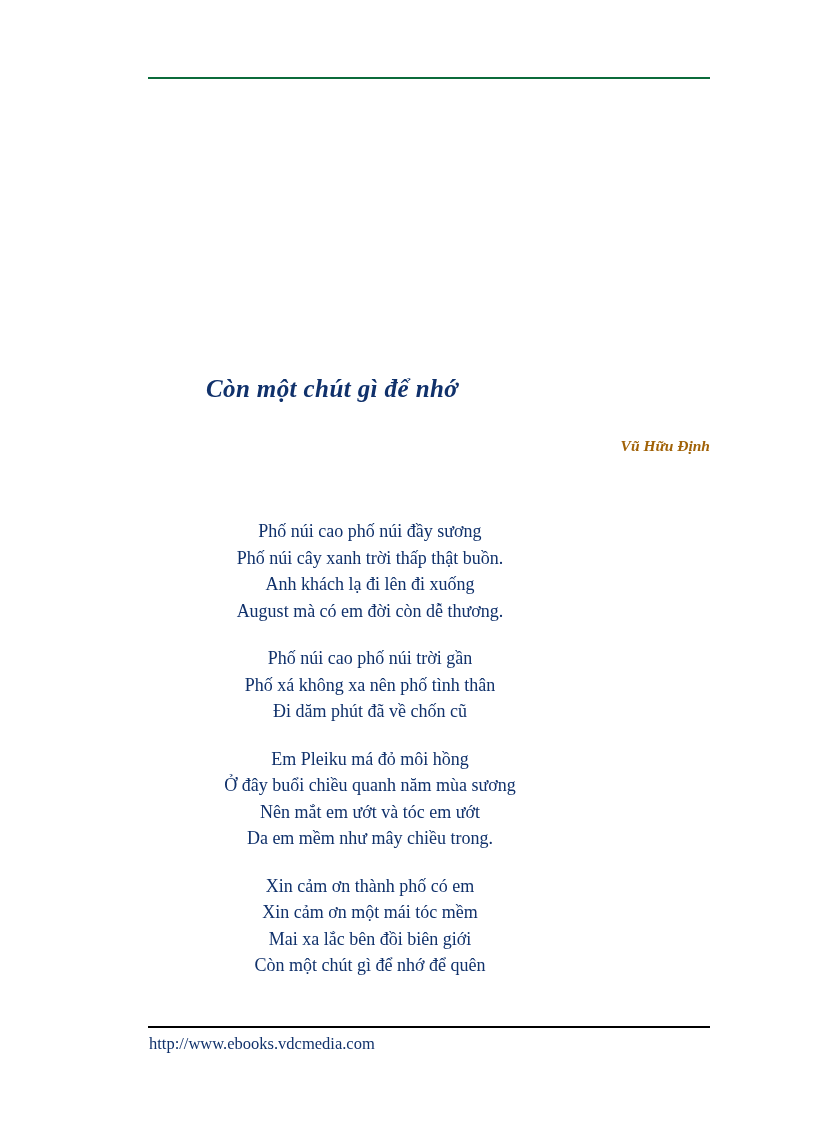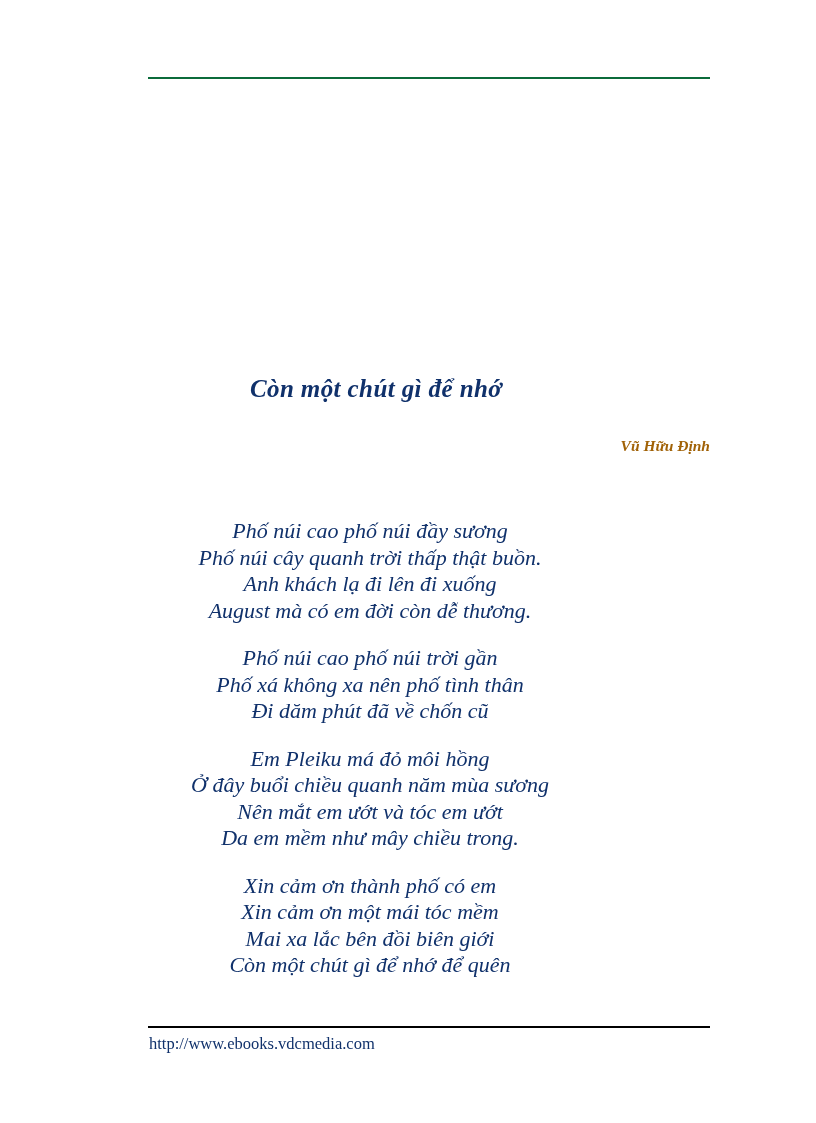--- a/index.html
+++ b/index.html
@@ -59,7 +59,6 @@
     font-style: italic;
     color: #10316b;
     letter-spacing: 0.4px;
-    padding-left: 44px;
   }
   .poem-author {
     position: absolute;

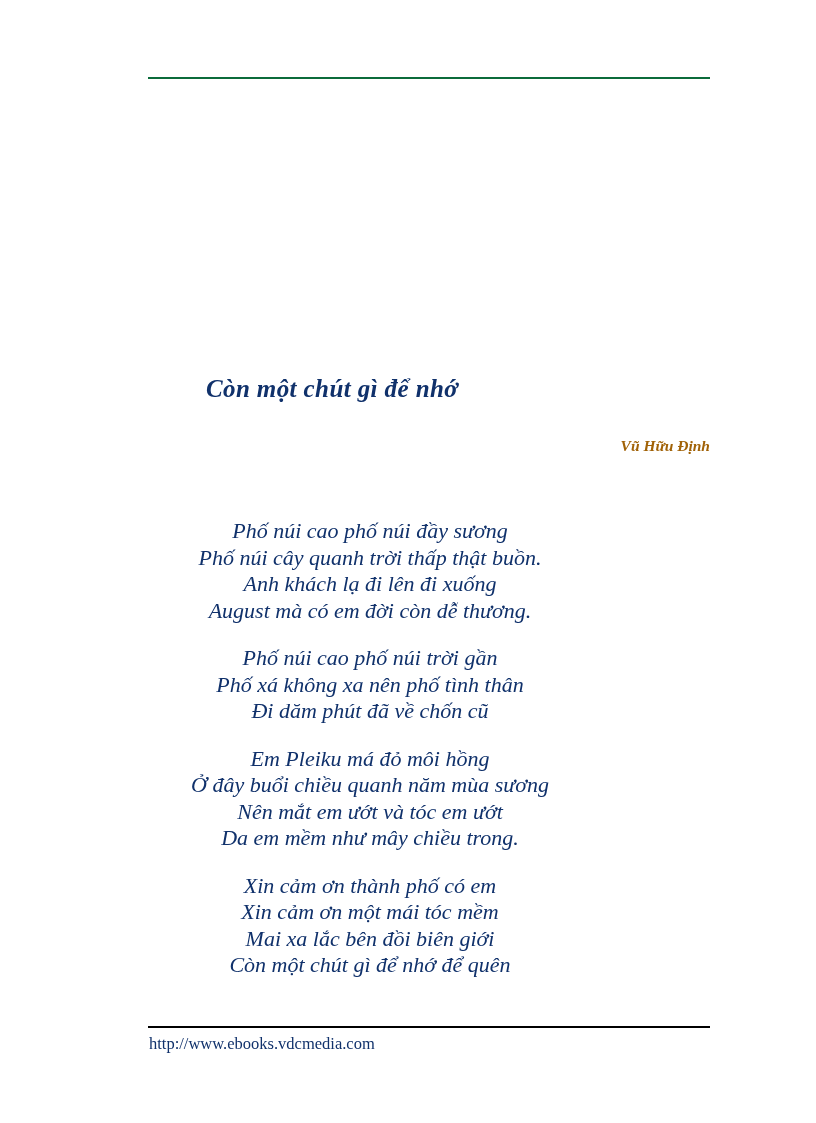--- a/index.html
+++ b/index.html
@@ -78,9 +78,8 @@
     text-align: center;
     color: #10316b;
     font-family: "Liberation Serif", serif;
-    font-size: 22px;
+    font-size: 18px;
     line-height: 26.5px;
-    font-style: italic;
   }
   .stanza {
     margin: 0 0 21px 0;

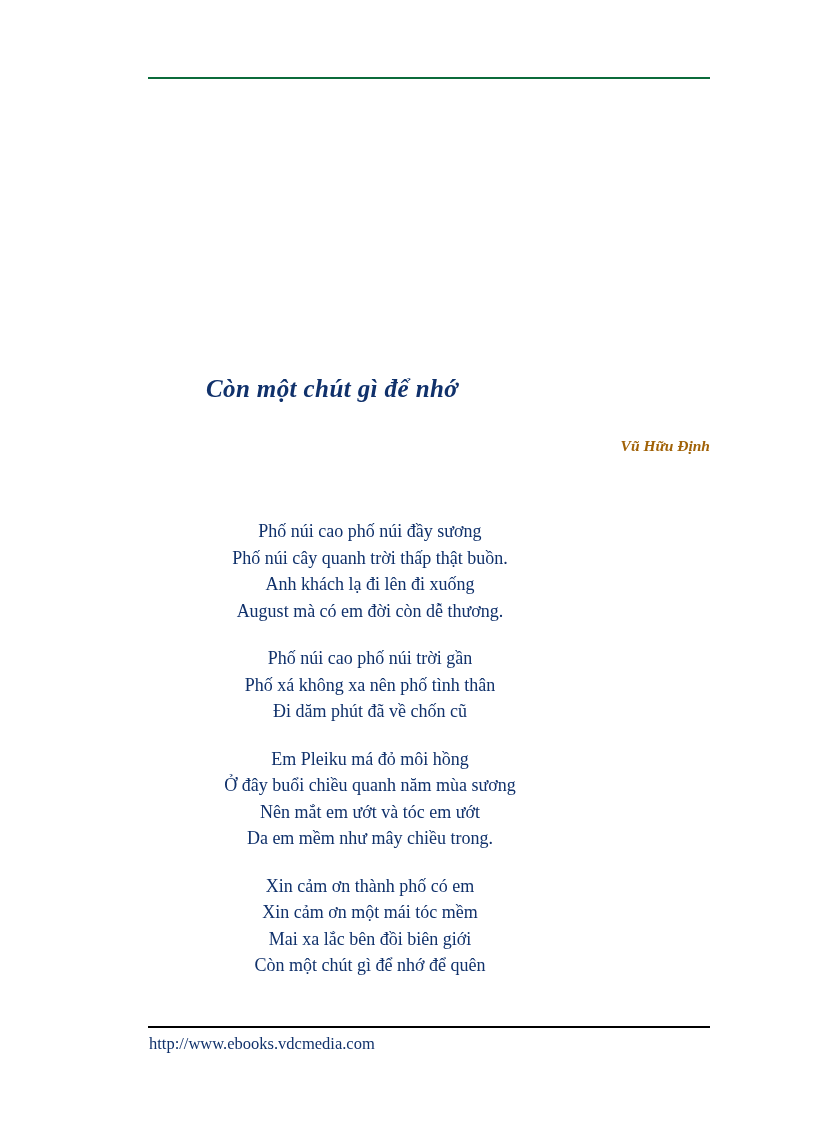--- a/index.html
+++ b/index.html
@@ -120,7 +120,7 @@
   <div class="poem-body">
     <div class="stanza">
       <div class="line">Phố núi cao phố núi đầy sương</div>
-      <div class="line">Phố núi cây quanh trời thấp thật buồn.</div>
+      <div class="line">Phố núi cây xanh trời thấp thật buồn.</div>
       <div class="line">Anh khách lạ đi lên đi xuống</div>
       <div class="line">August mà có em đời còn dễ thương.</div>
     </div>

